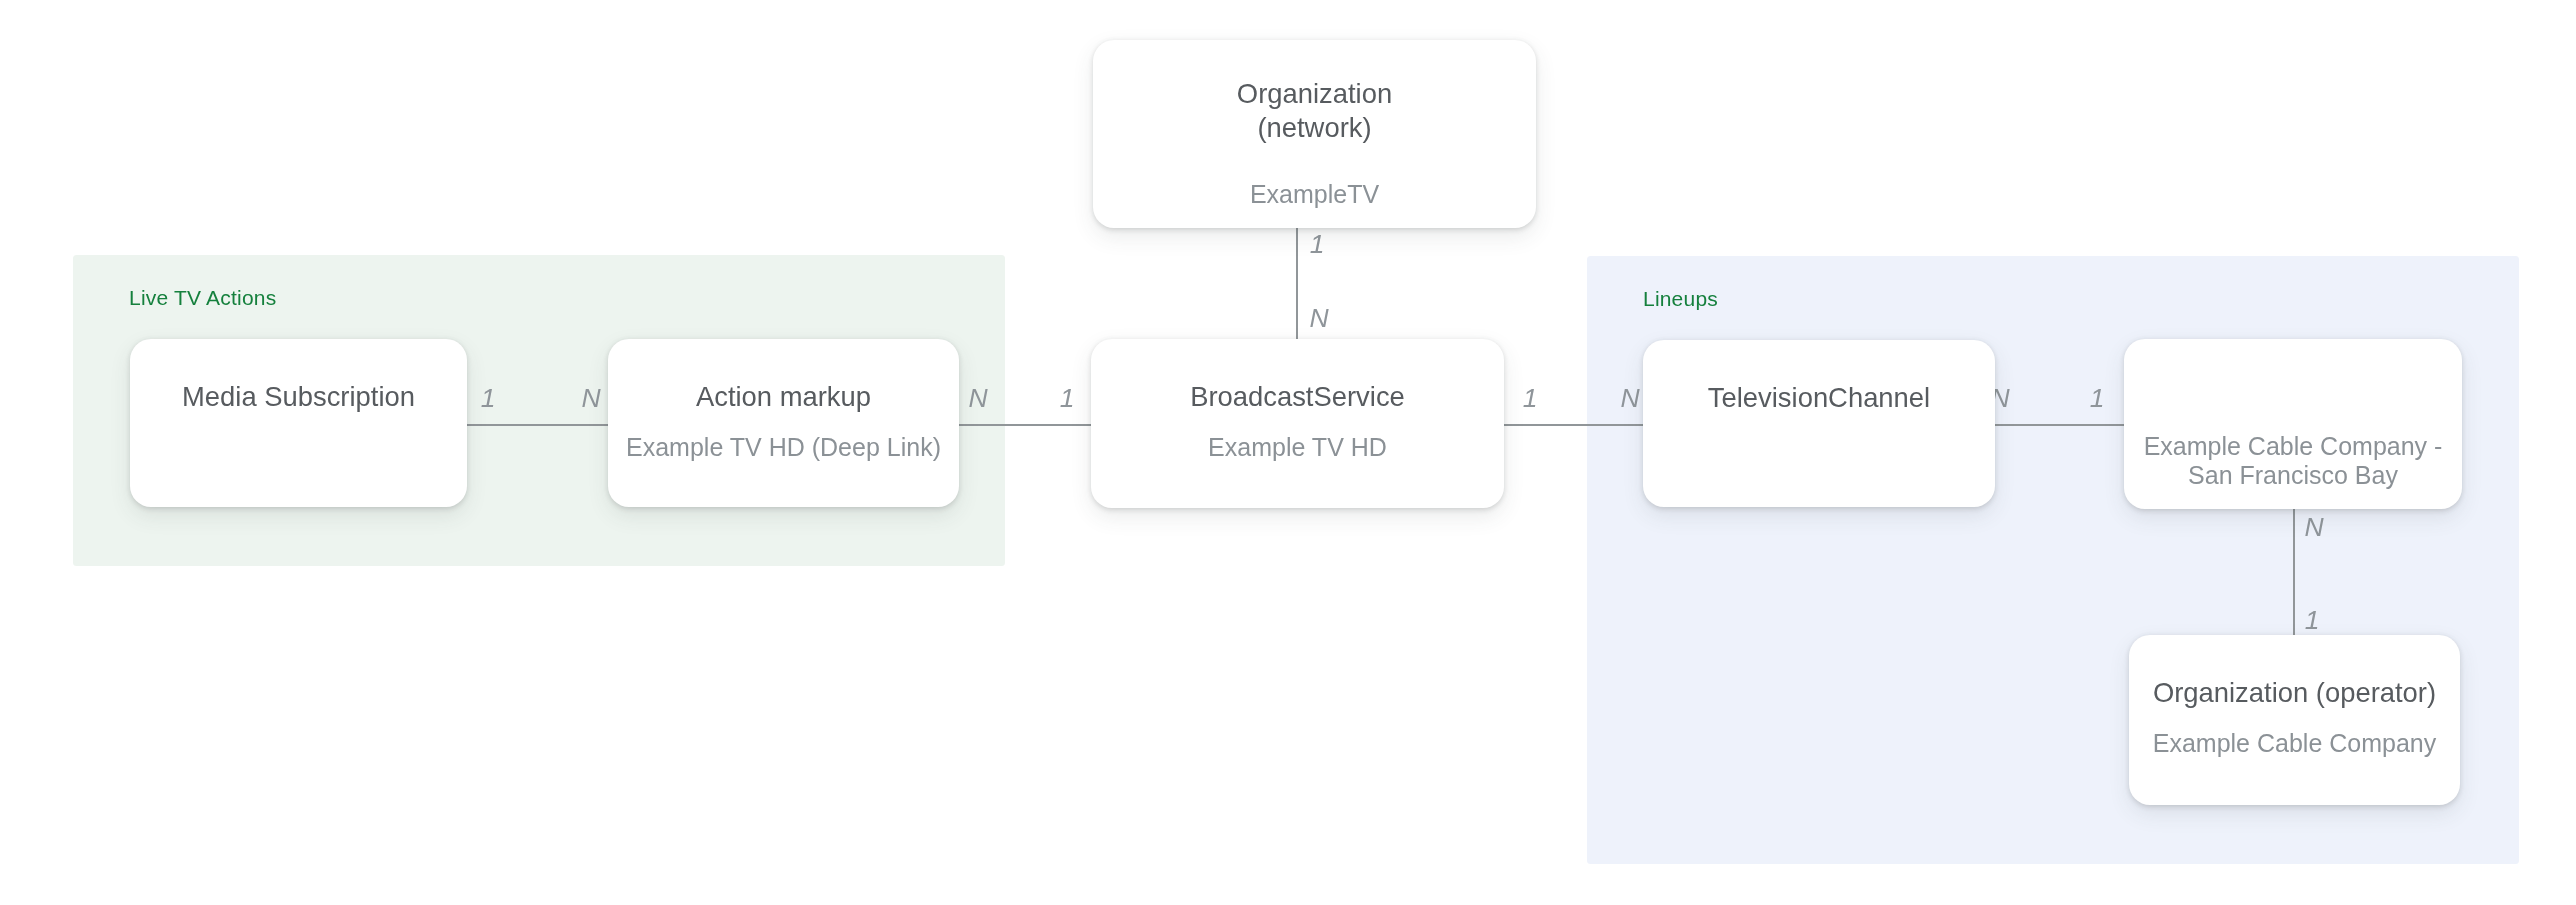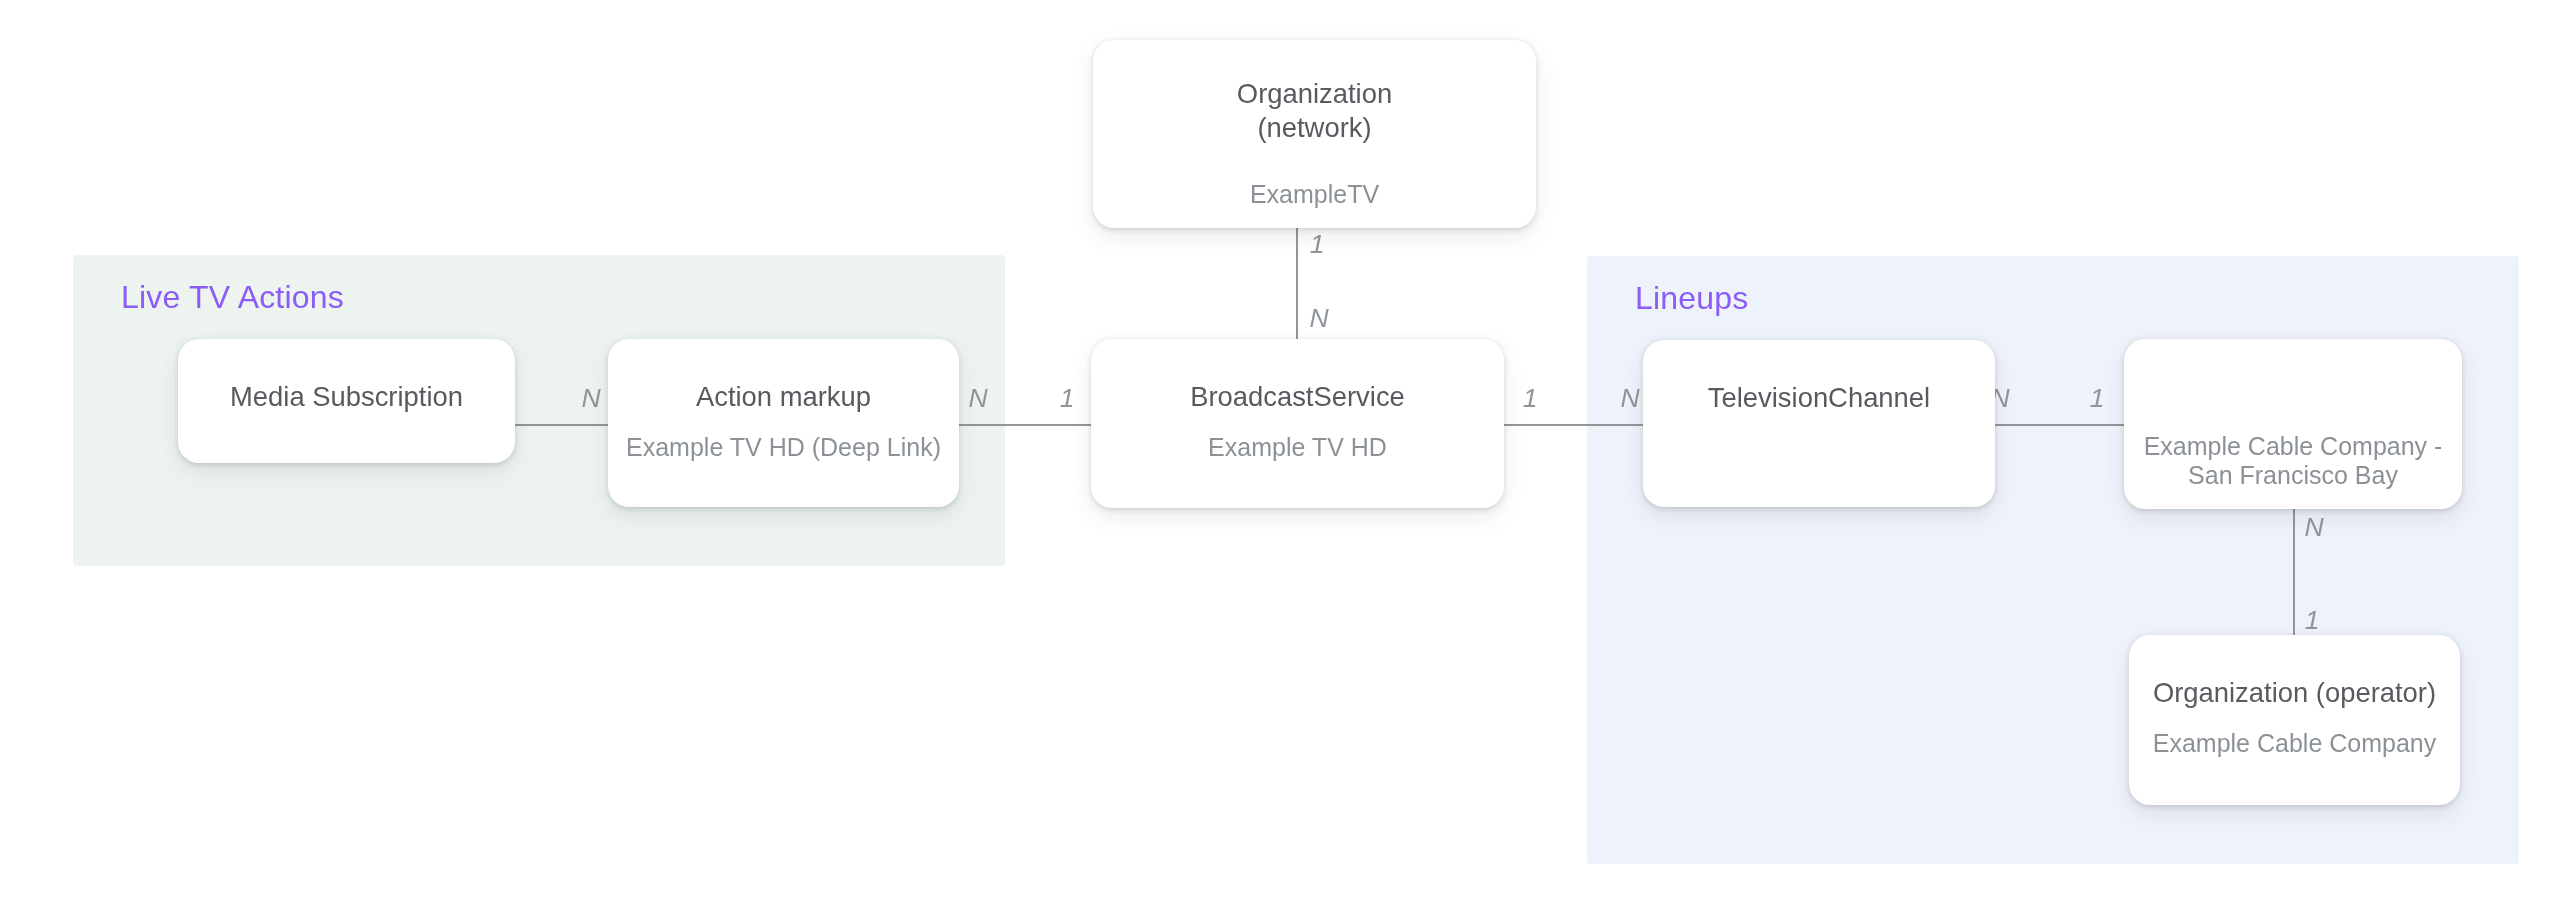--- a/index.html
+++ b/index.html
@@ -12,8 +12,8 @@
   .panel-green{left:73px;top:255px;width:932px;height:311px;}
   .panel-blue{left:1587px;top:256px;width:932px;height:608px;}
   .panel-title{
-    position:absolute;left:48px;top:23px;font-size:32px;line-height:39px;
-    color:#8b5cf6;letter-spacing:0.2px;white-space:nowrap;
+    position:absolute;left:56px;top:23px;font-size:21px;line-height:39px;
+    color:#15803d;letter-spacing:0.2px;white-space:nowrap;
   }
   
   .node{

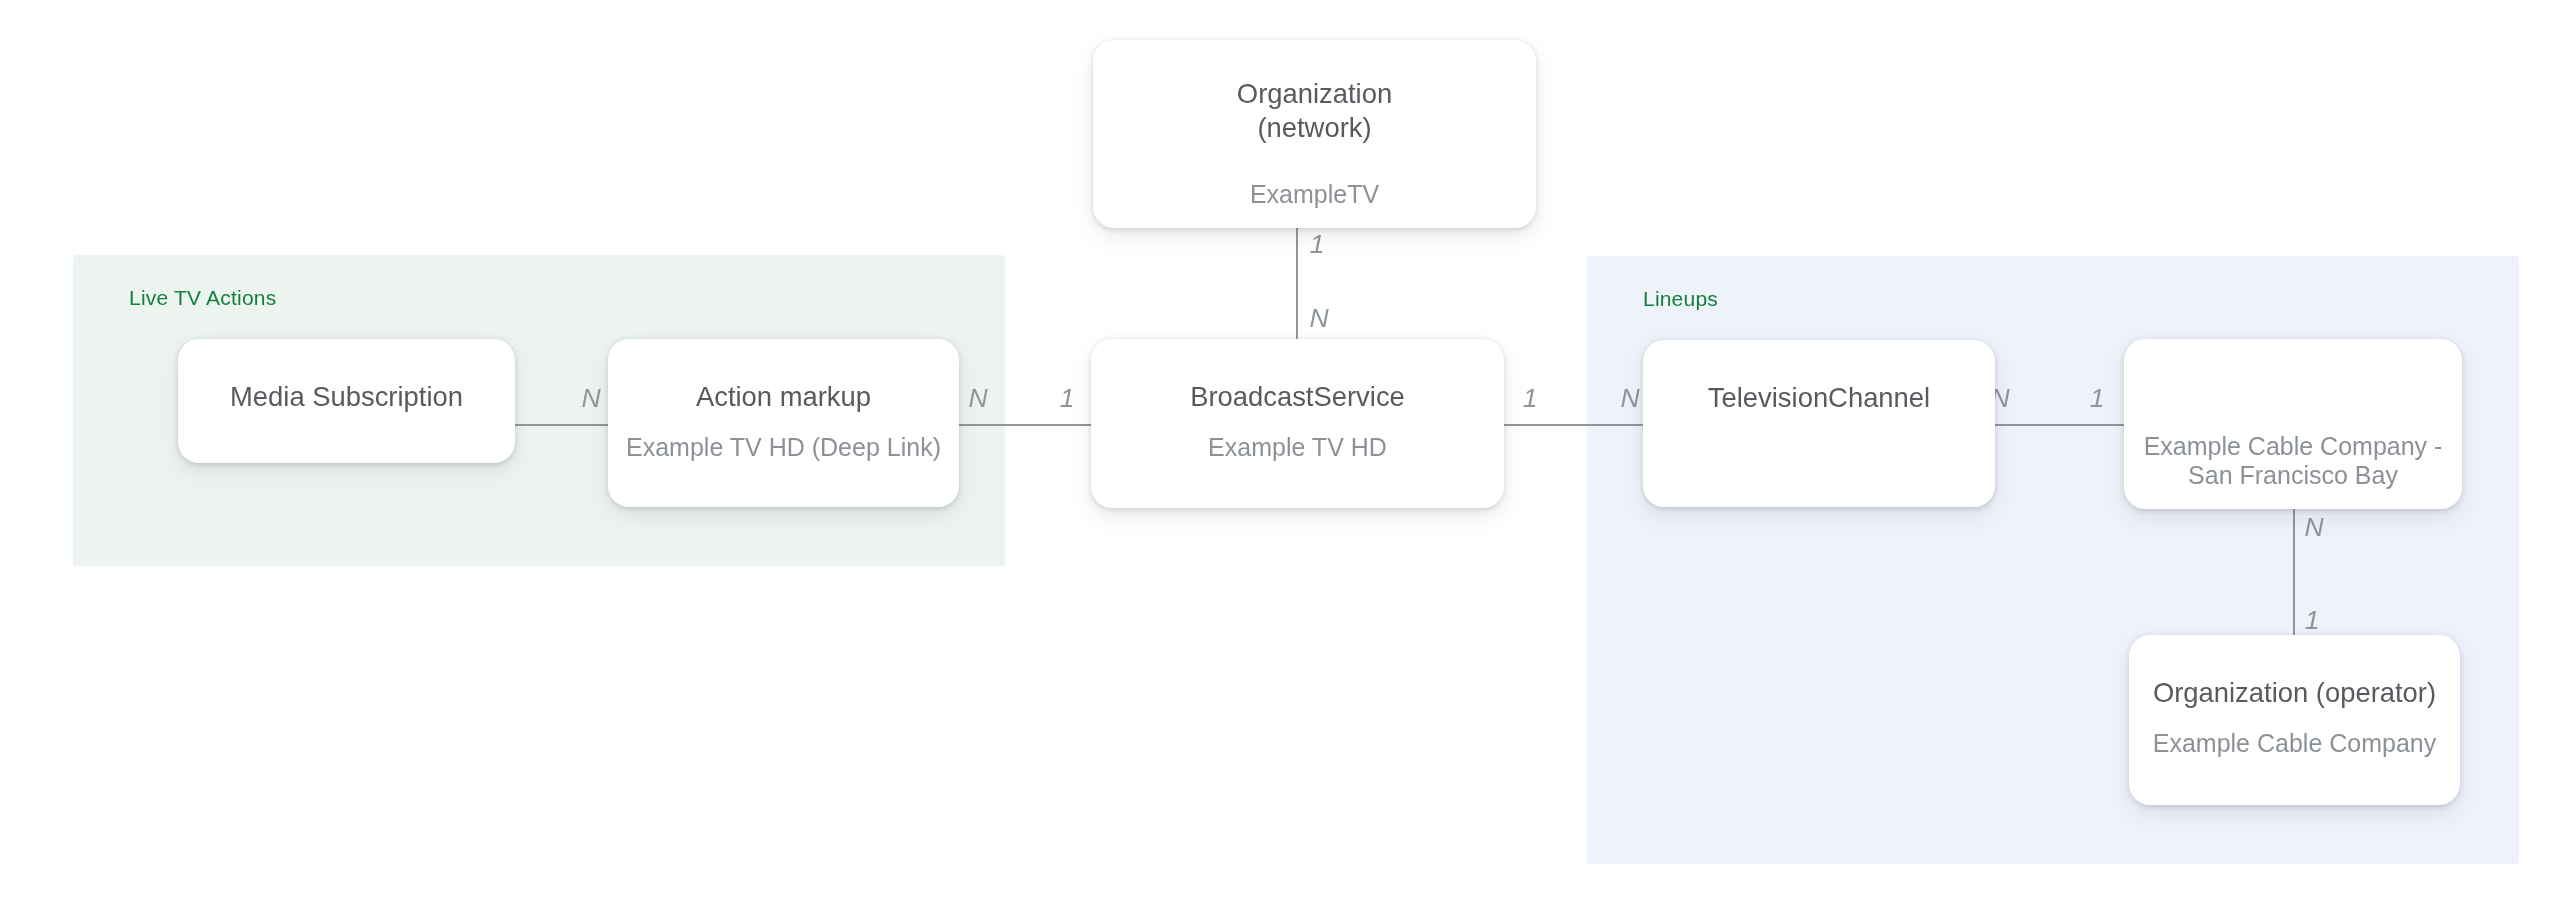--- a/index.html
+++ b/index.html
@@ -31,7 +31,7 @@
   .n-org-network{left:1093px;top:40px;width:443px;height:188px;}
   .n-org-network .title{top:37px;}
   .n-org-network .subtitle{top:122px;margin-top:18px;}
-  .n-media{left:130px;top:339px;width:337px;height:124px;margin-left:48px;}
+  .n-media{left:130px;top:339px;width:337px;height:168px;}
   .n-action{left:608px;top:339px;width:351px;height:168px;}
   .n-broadcast{left:1091px;top:339px;width:413px;height:169px;}
   .n-tv{left:1643px;top:340px;width:337px;height:167px;padding-left:15px;}

